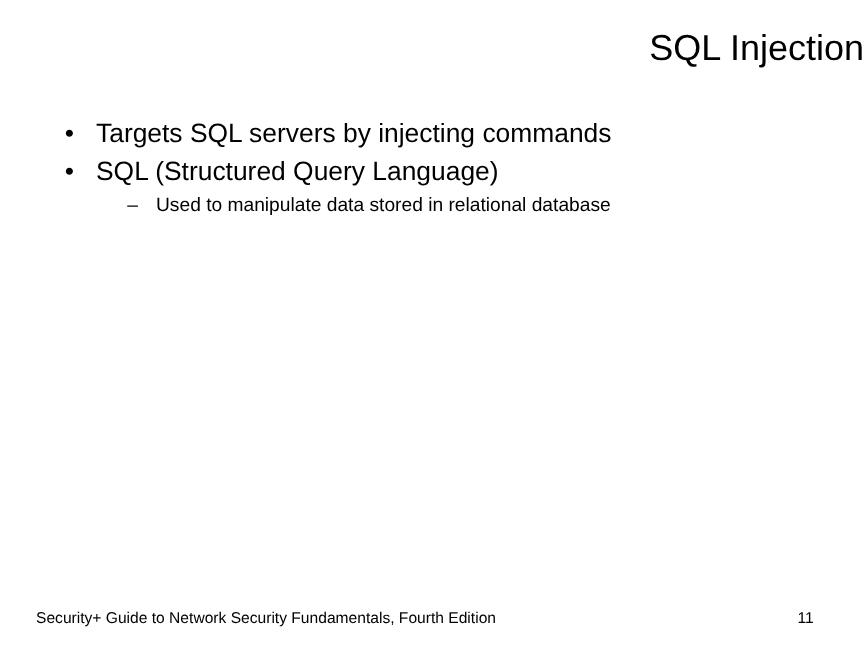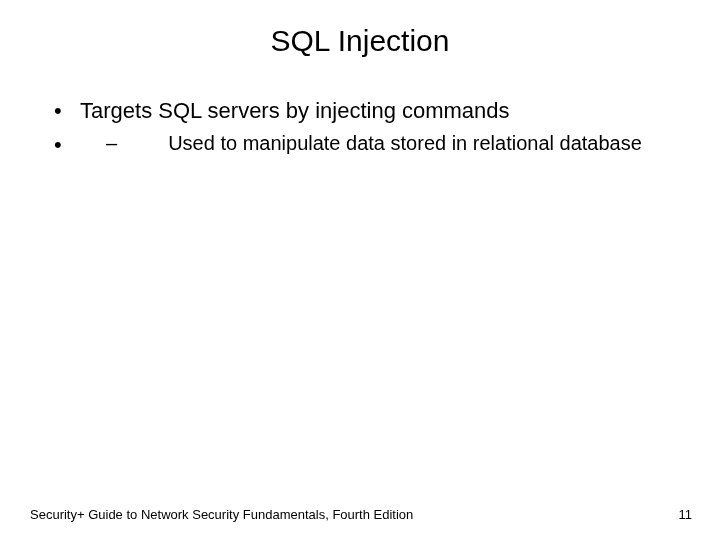--- a/index.html
+++ b/index.html
@@ -20,7 +20,7 @@
     box-sizing: border-box;
   }
   .title {
-    text-align: center;
+    text-align: right;
     font-size: 30px;
     font-weight: 400;
     padding-top: 24px;

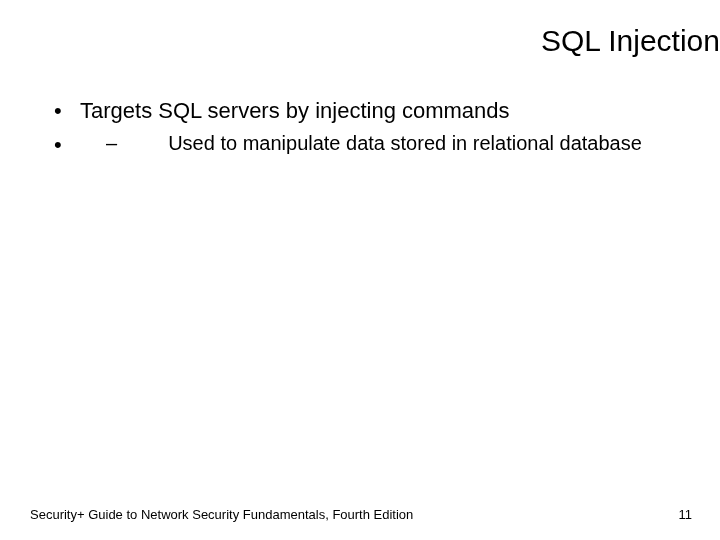--- a/index.html
+++ b/index.html
@@ -97,6 +97,7 @@
         <span>Targets SQL servers by injecting commands</span>
       </li>
       <li>
+        <span>SQL (Structured Query Language)</span>
         <ul class="level2">
           <li>
             <span>Used to manipulate data stored in relational database</span>

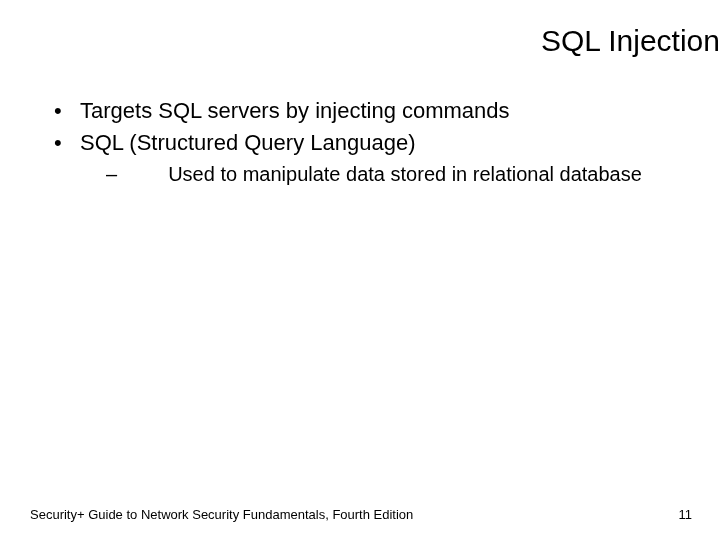--- a/index.html
+++ b/index.html
@@ -56,12 +56,11 @@
     padding: 0 0 0 26px;
   }
   ul.level2 > li {
-    font-size: 20px;
+    font-size: 16px;
     line-height: 1.35;
     margin-bottom: 2px;
     position: relative;
     padding-left: 24px;
-    text-align: center;
   }
   ul.level2 > li::before {
     content: "–";

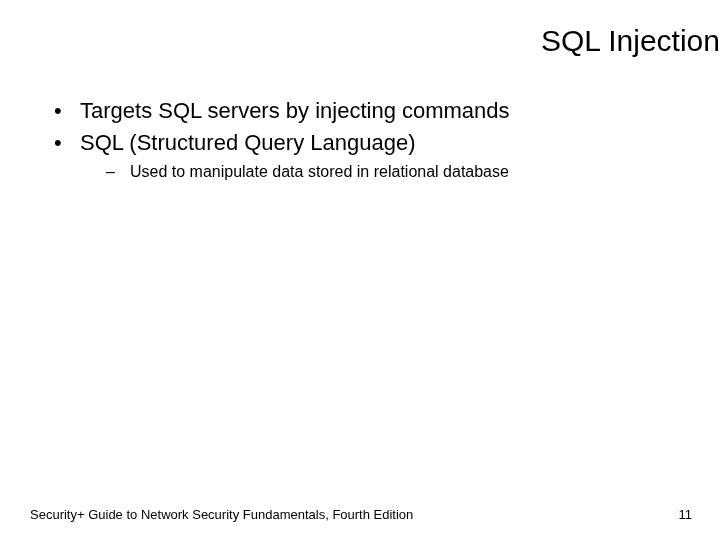--- a/index.html
+++ b/index.html
@@ -72,7 +72,7 @@
     position: absolute;
     bottom: 18px;
     left: 30px;
-    right: 28px;
+    right: 42px;
     font-size: 13px;
     color: #000;
   }

